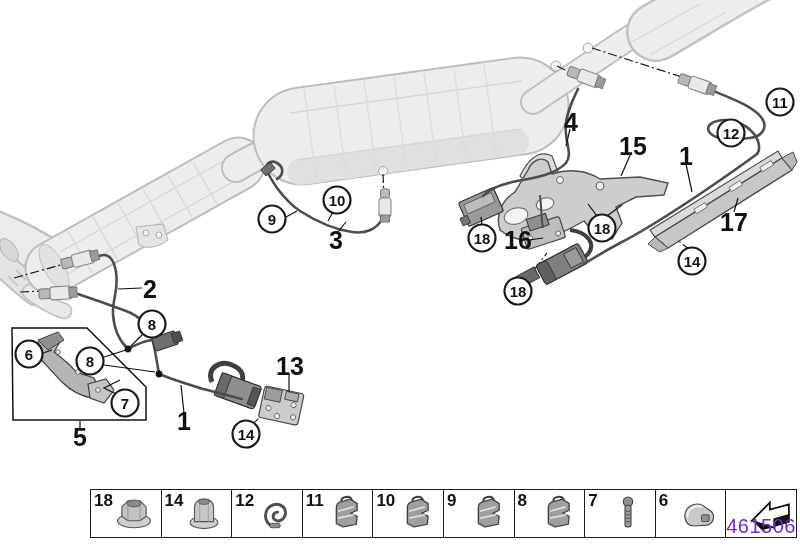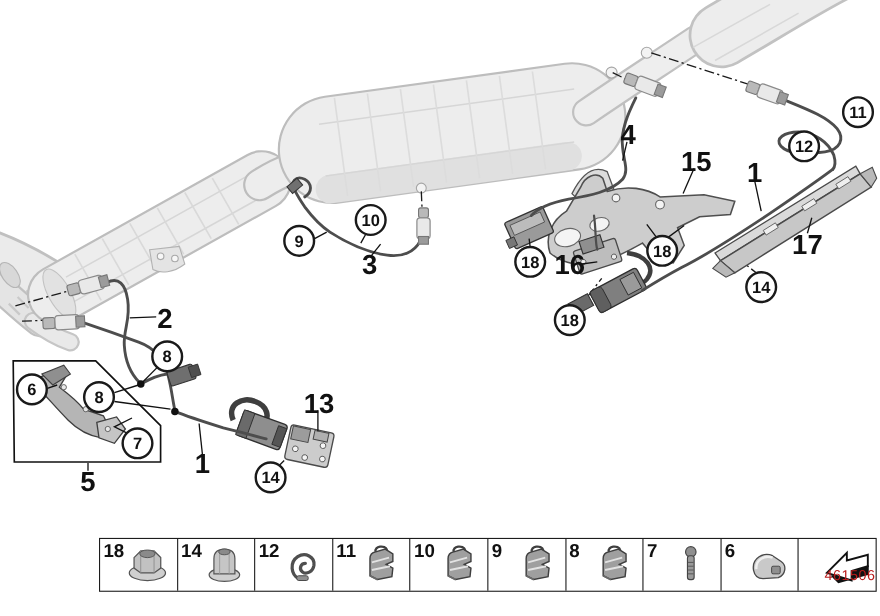--- a/index.html
+++ b/index.html
@@ -15,7 +15,7 @@
   .cell .num{position:absolute;left:3px;top:1px;font-size:17px;font-weight:bold;color:#111;}
   .cell .ic{position:absolute;right:1px;top:2px;width:52px;height:42px;}
   #diagram-number{position:absolute;left:690px;top:515px;width:106px;text-align:right;
-    font-size:13px;color:#b91c1c;letter-spacing:.5px;}
+    font-size:20px;color:#6d28d9;letter-spacing:.5px;}
 </style>
 </head>
 <body>

